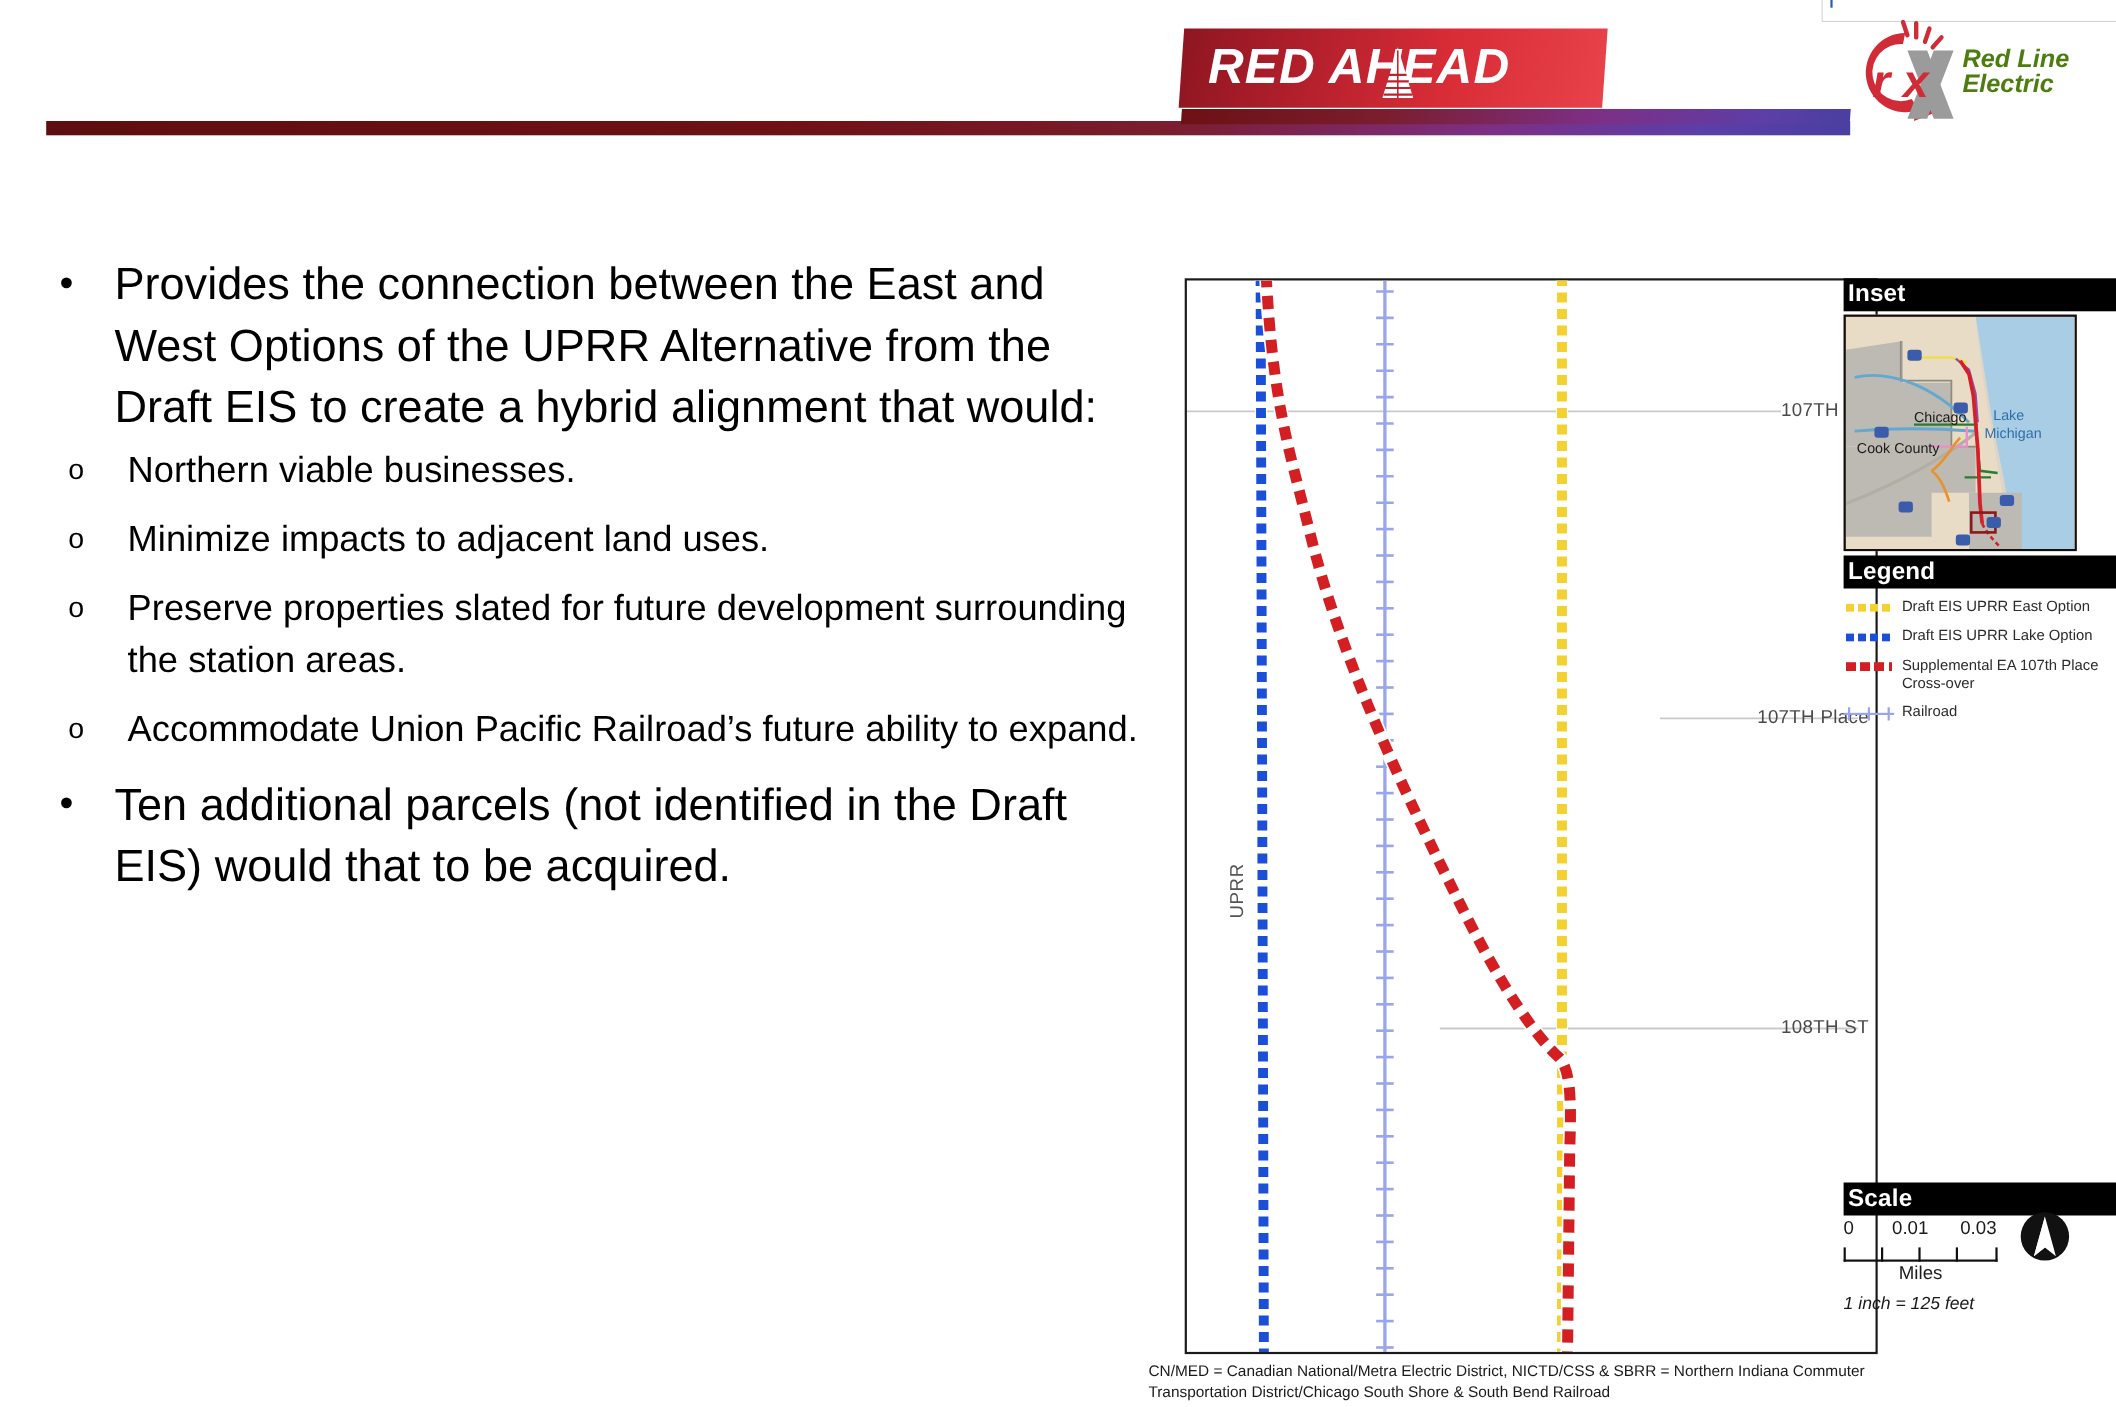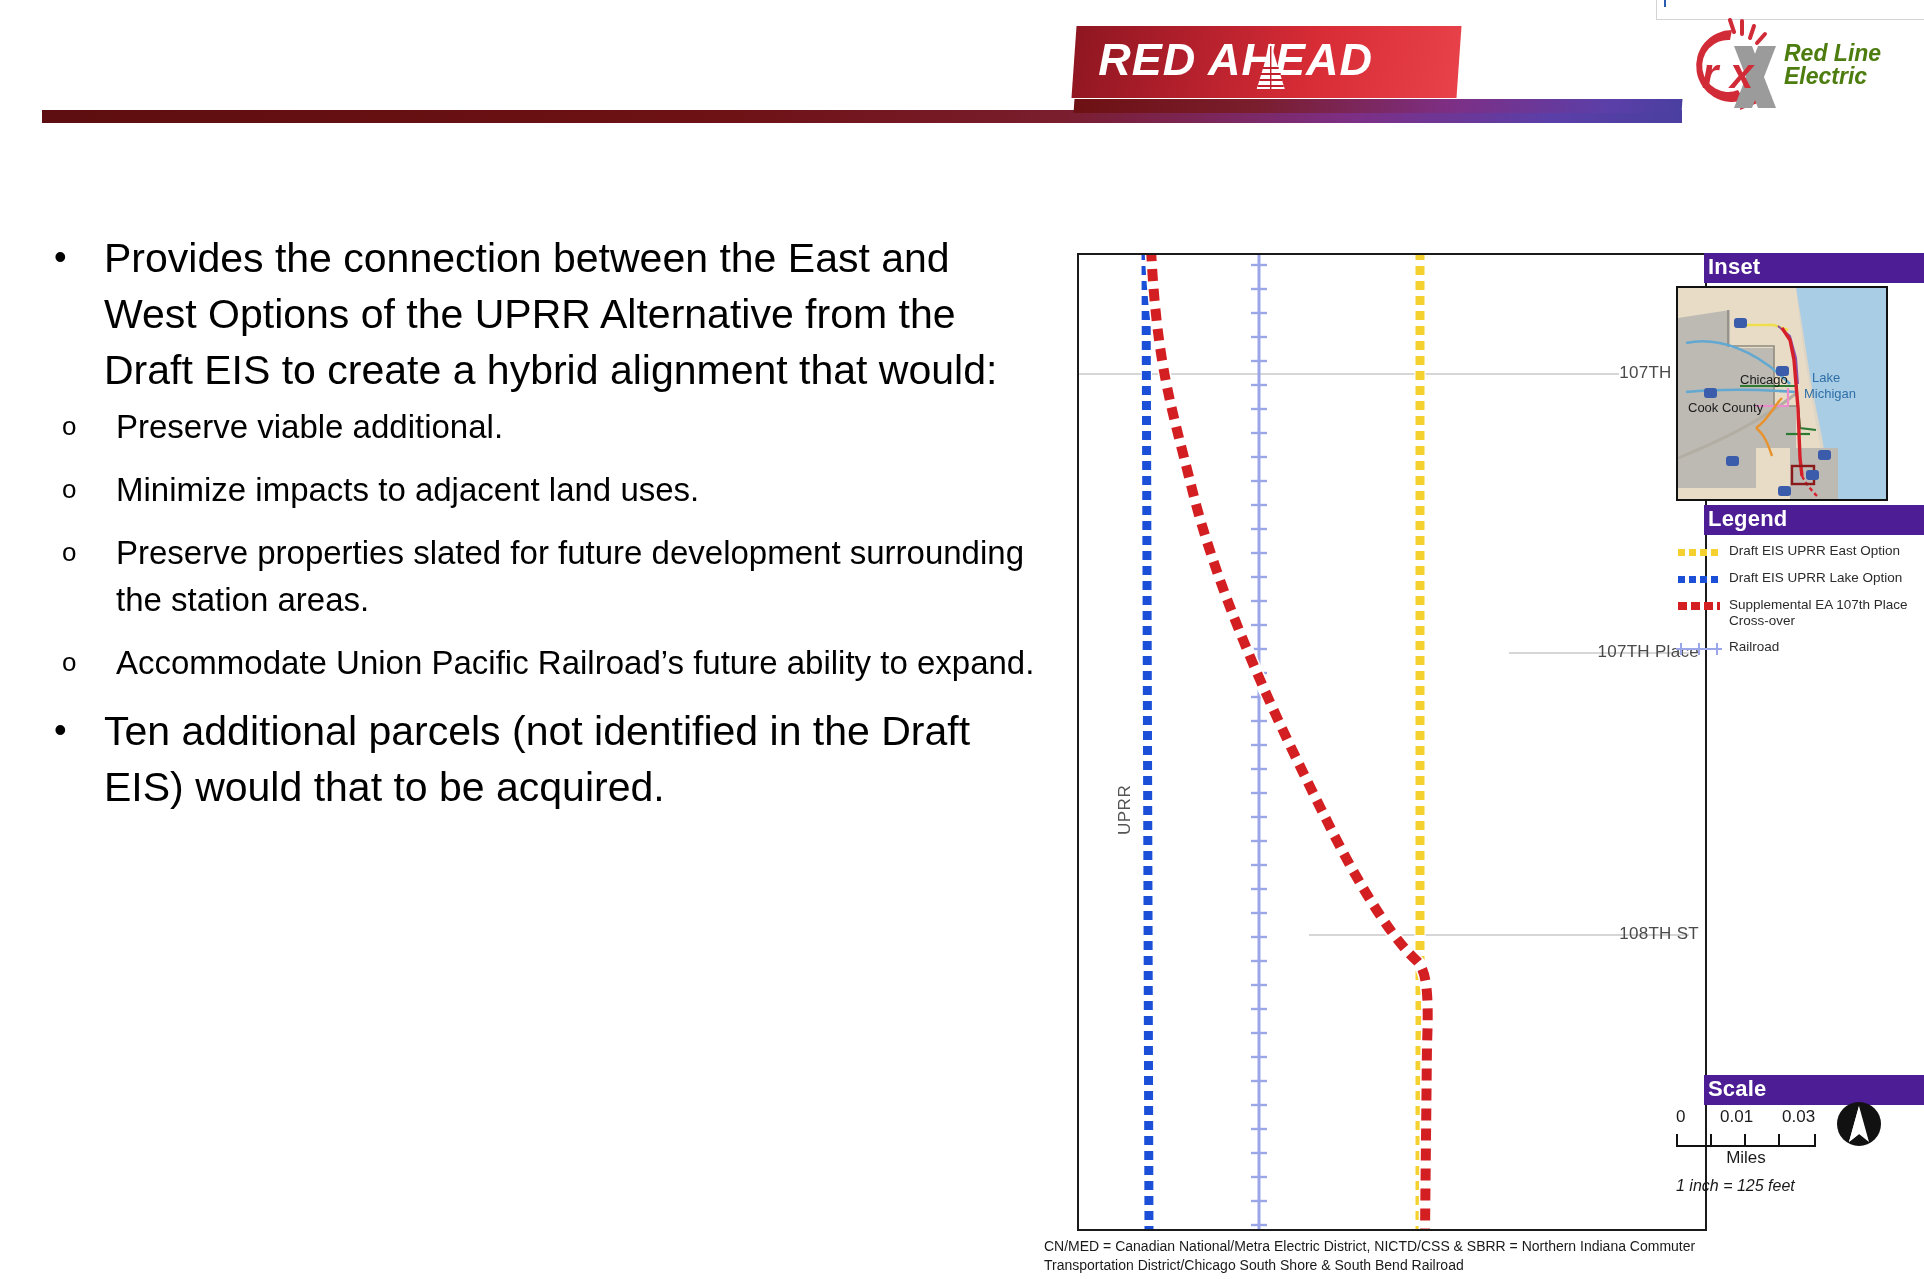--- a/index.html
+++ b/index.html
@@ -242,14 +242,13 @@
     height: 978px;
   }
   .panel-title-bar {
-    background: #4c1d95;
+    background: #000000;
     color: #ffffff;
     font-size: 22px;
     font-weight: bold;
     padding: 1px 4px 3px 4px;
     box-sizing: border-box;
     letter-spacing: 0.2px;
-    margin-left: 28px;
   }
 
   

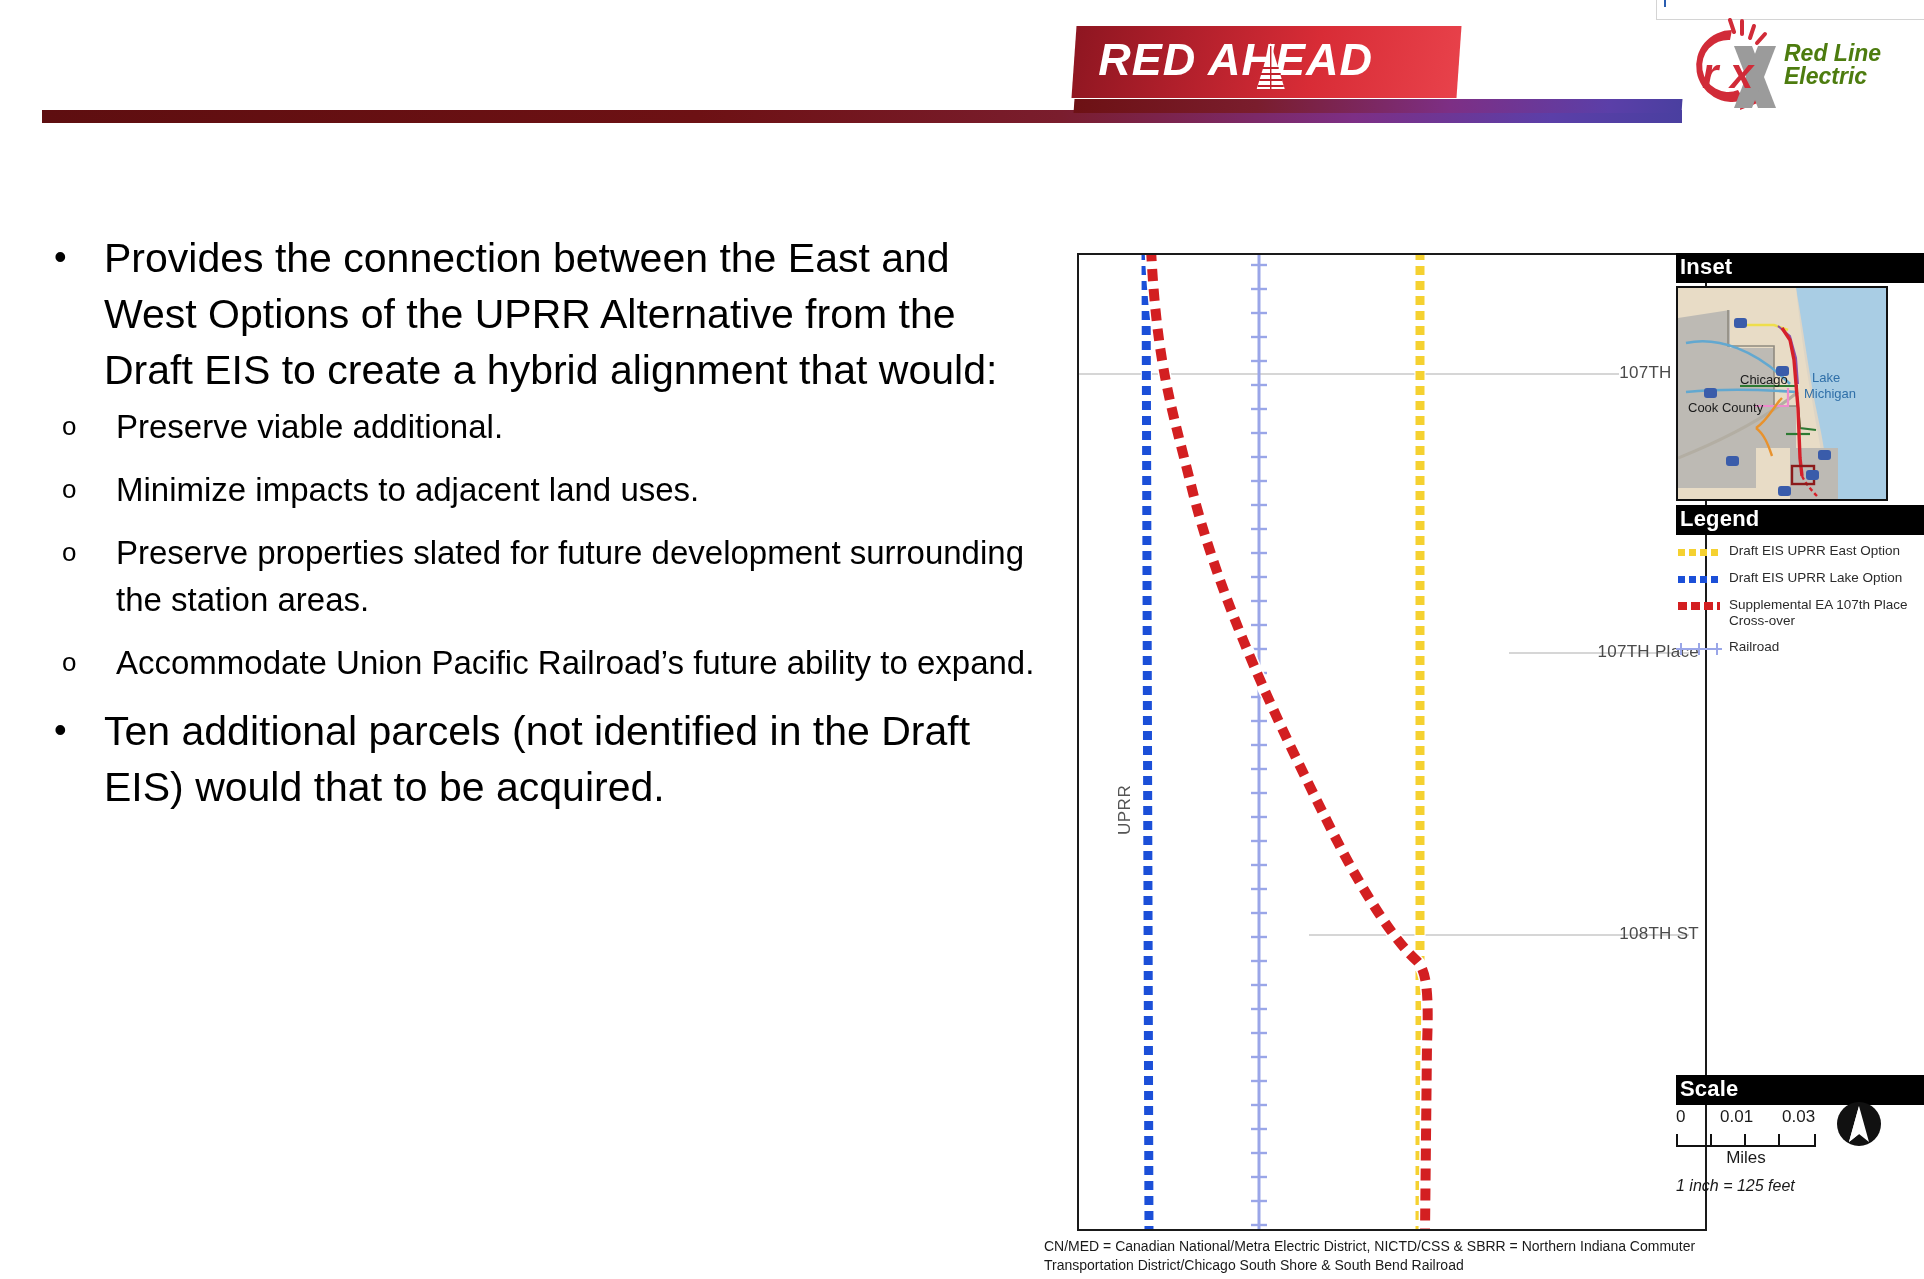--- a/index.html
+++ b/index.html
@@ -376,7 +376,7 @@
   <div class="sub-list">
     <div class="bullet-l2">
       <div class="marker">o</div>
-      <div class="btext">Preserve viable additional.</div>
+      <div class="btext">Northern viable businesses.</div>
     </div>
     <div class="bullet-l2">
       <div class="marker">o</div>

